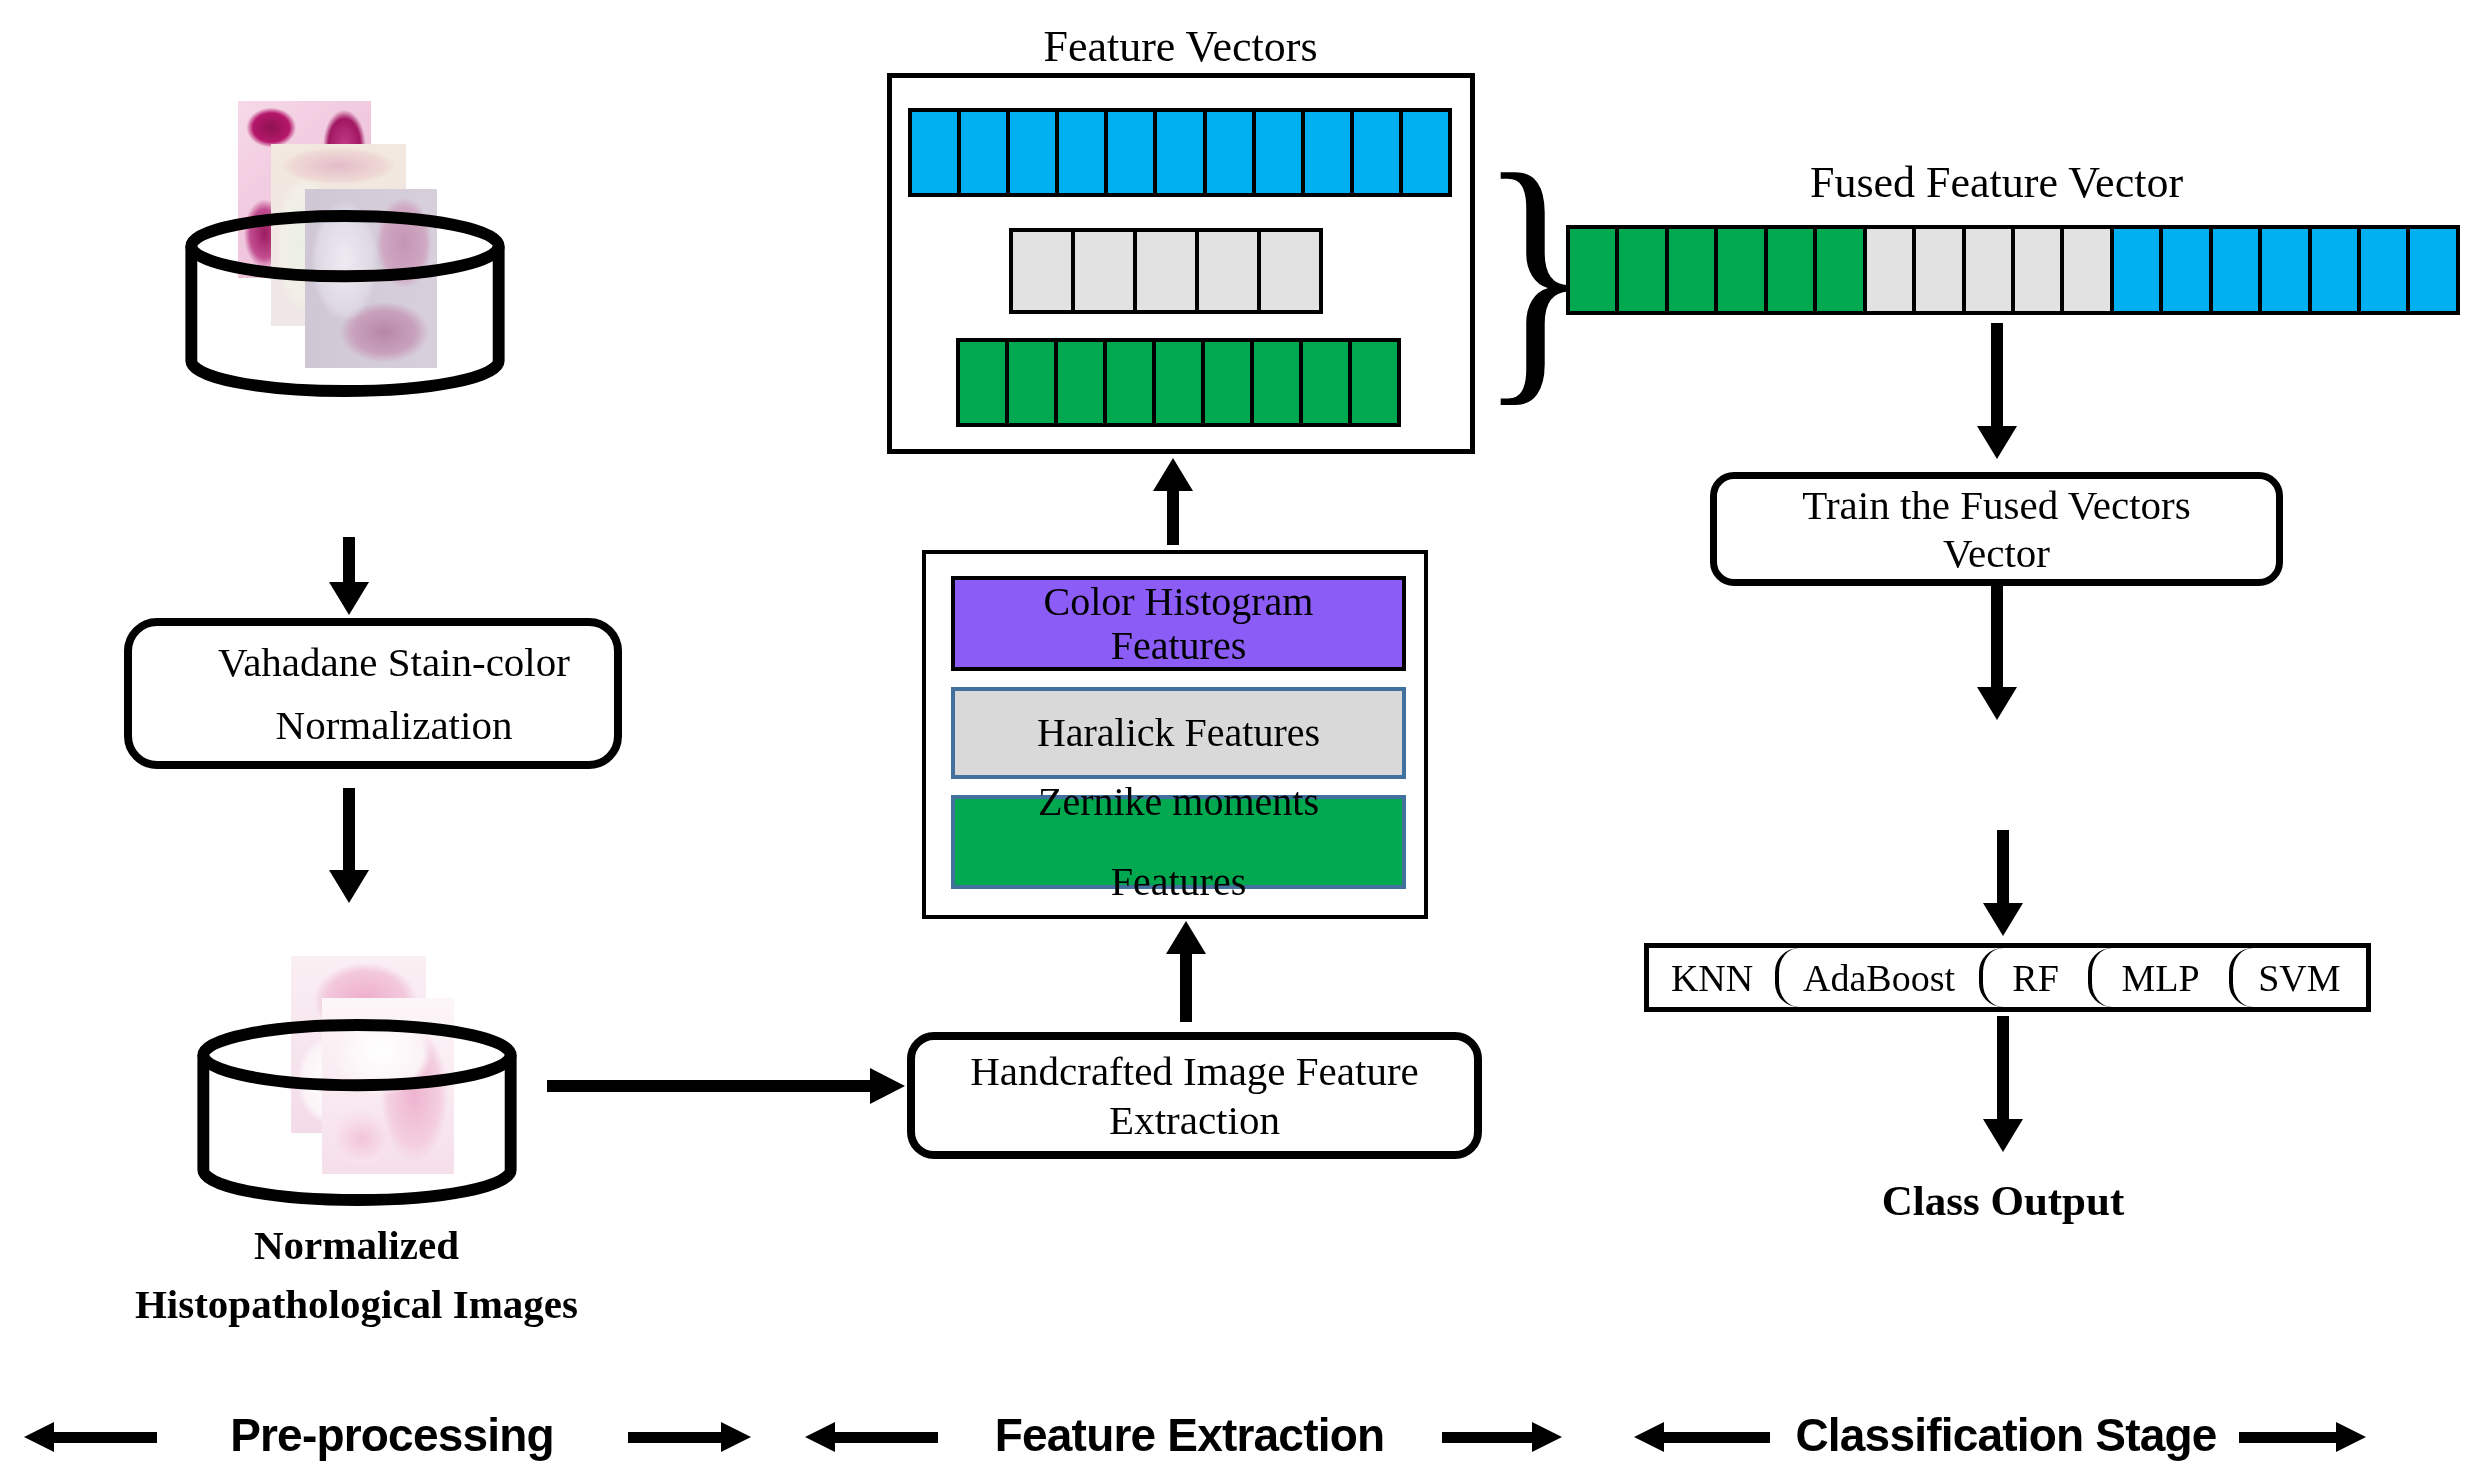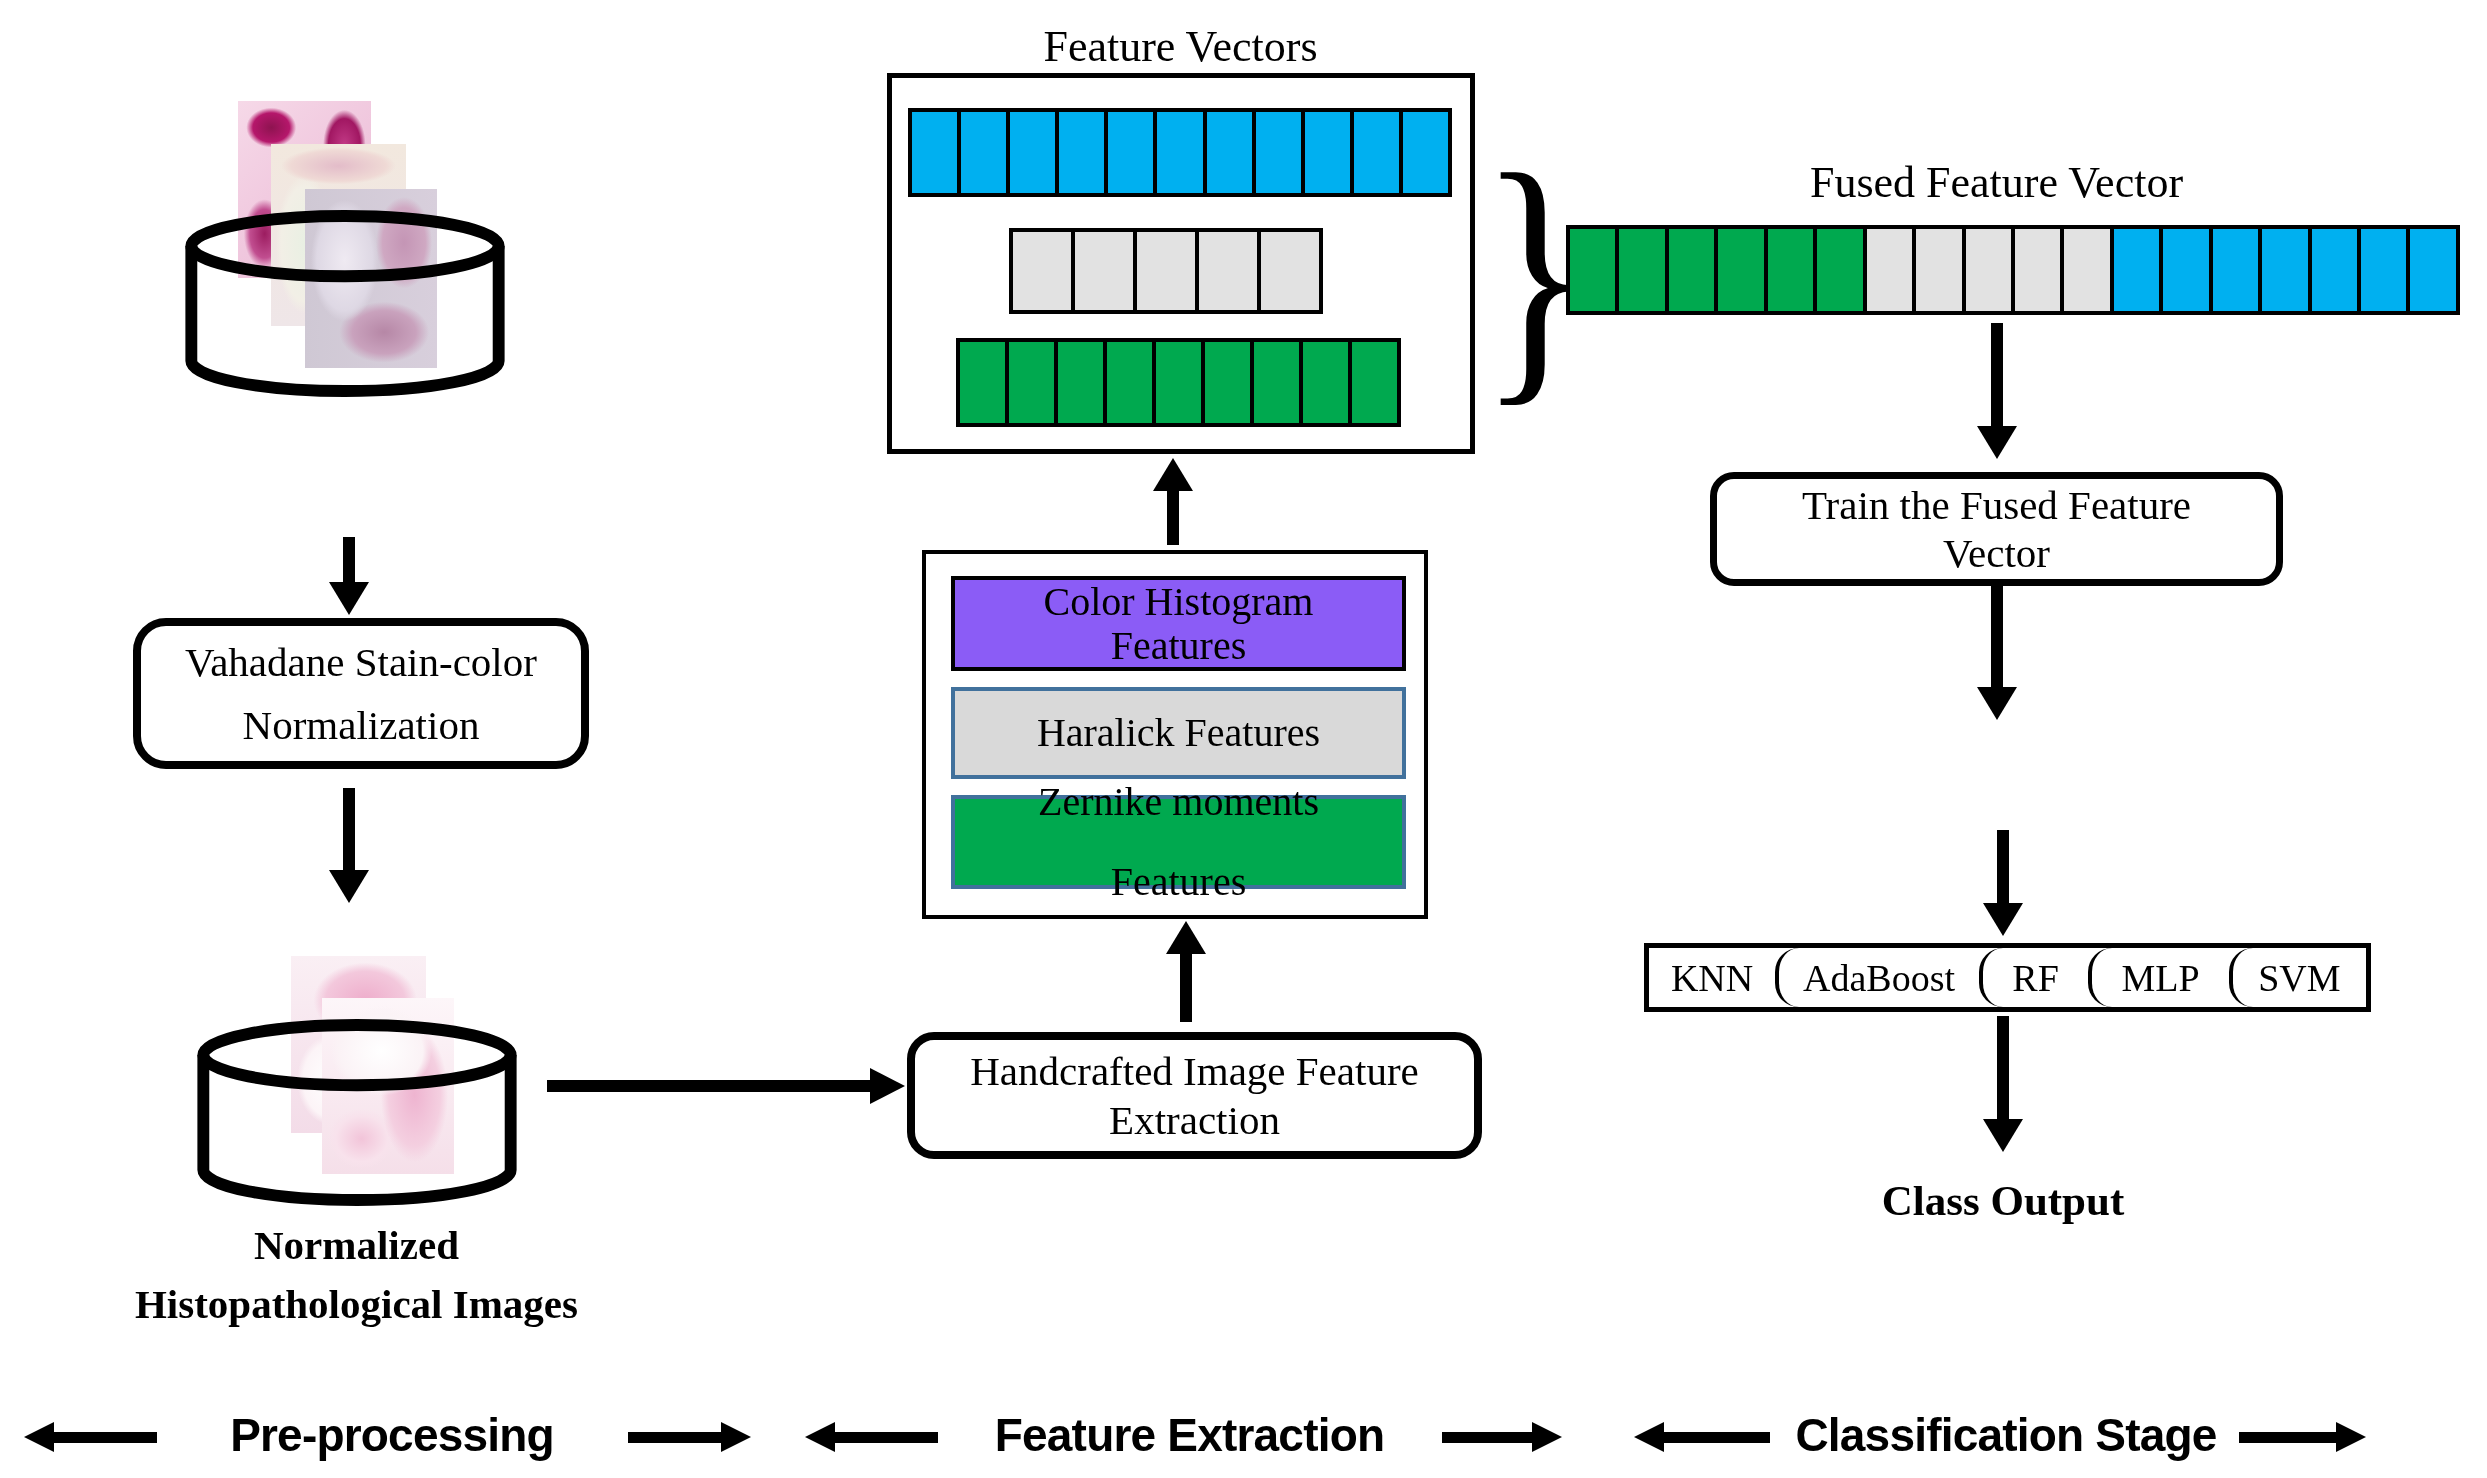--- a/index.html
+++ b/index.html
@@ -238,7 +238,7 @@
   </div>
 
   <div class="rbox" style="position:absolute;left:1710px;top:472px;width:559px;height:100px;border-radius:24px;border-width:7.1px;line-height:48px;">
-    <div>Train the Fused Feature</div>
+    <div>Train the Fused Vectors</div>
     <div>Vector</div>
   </div>
 

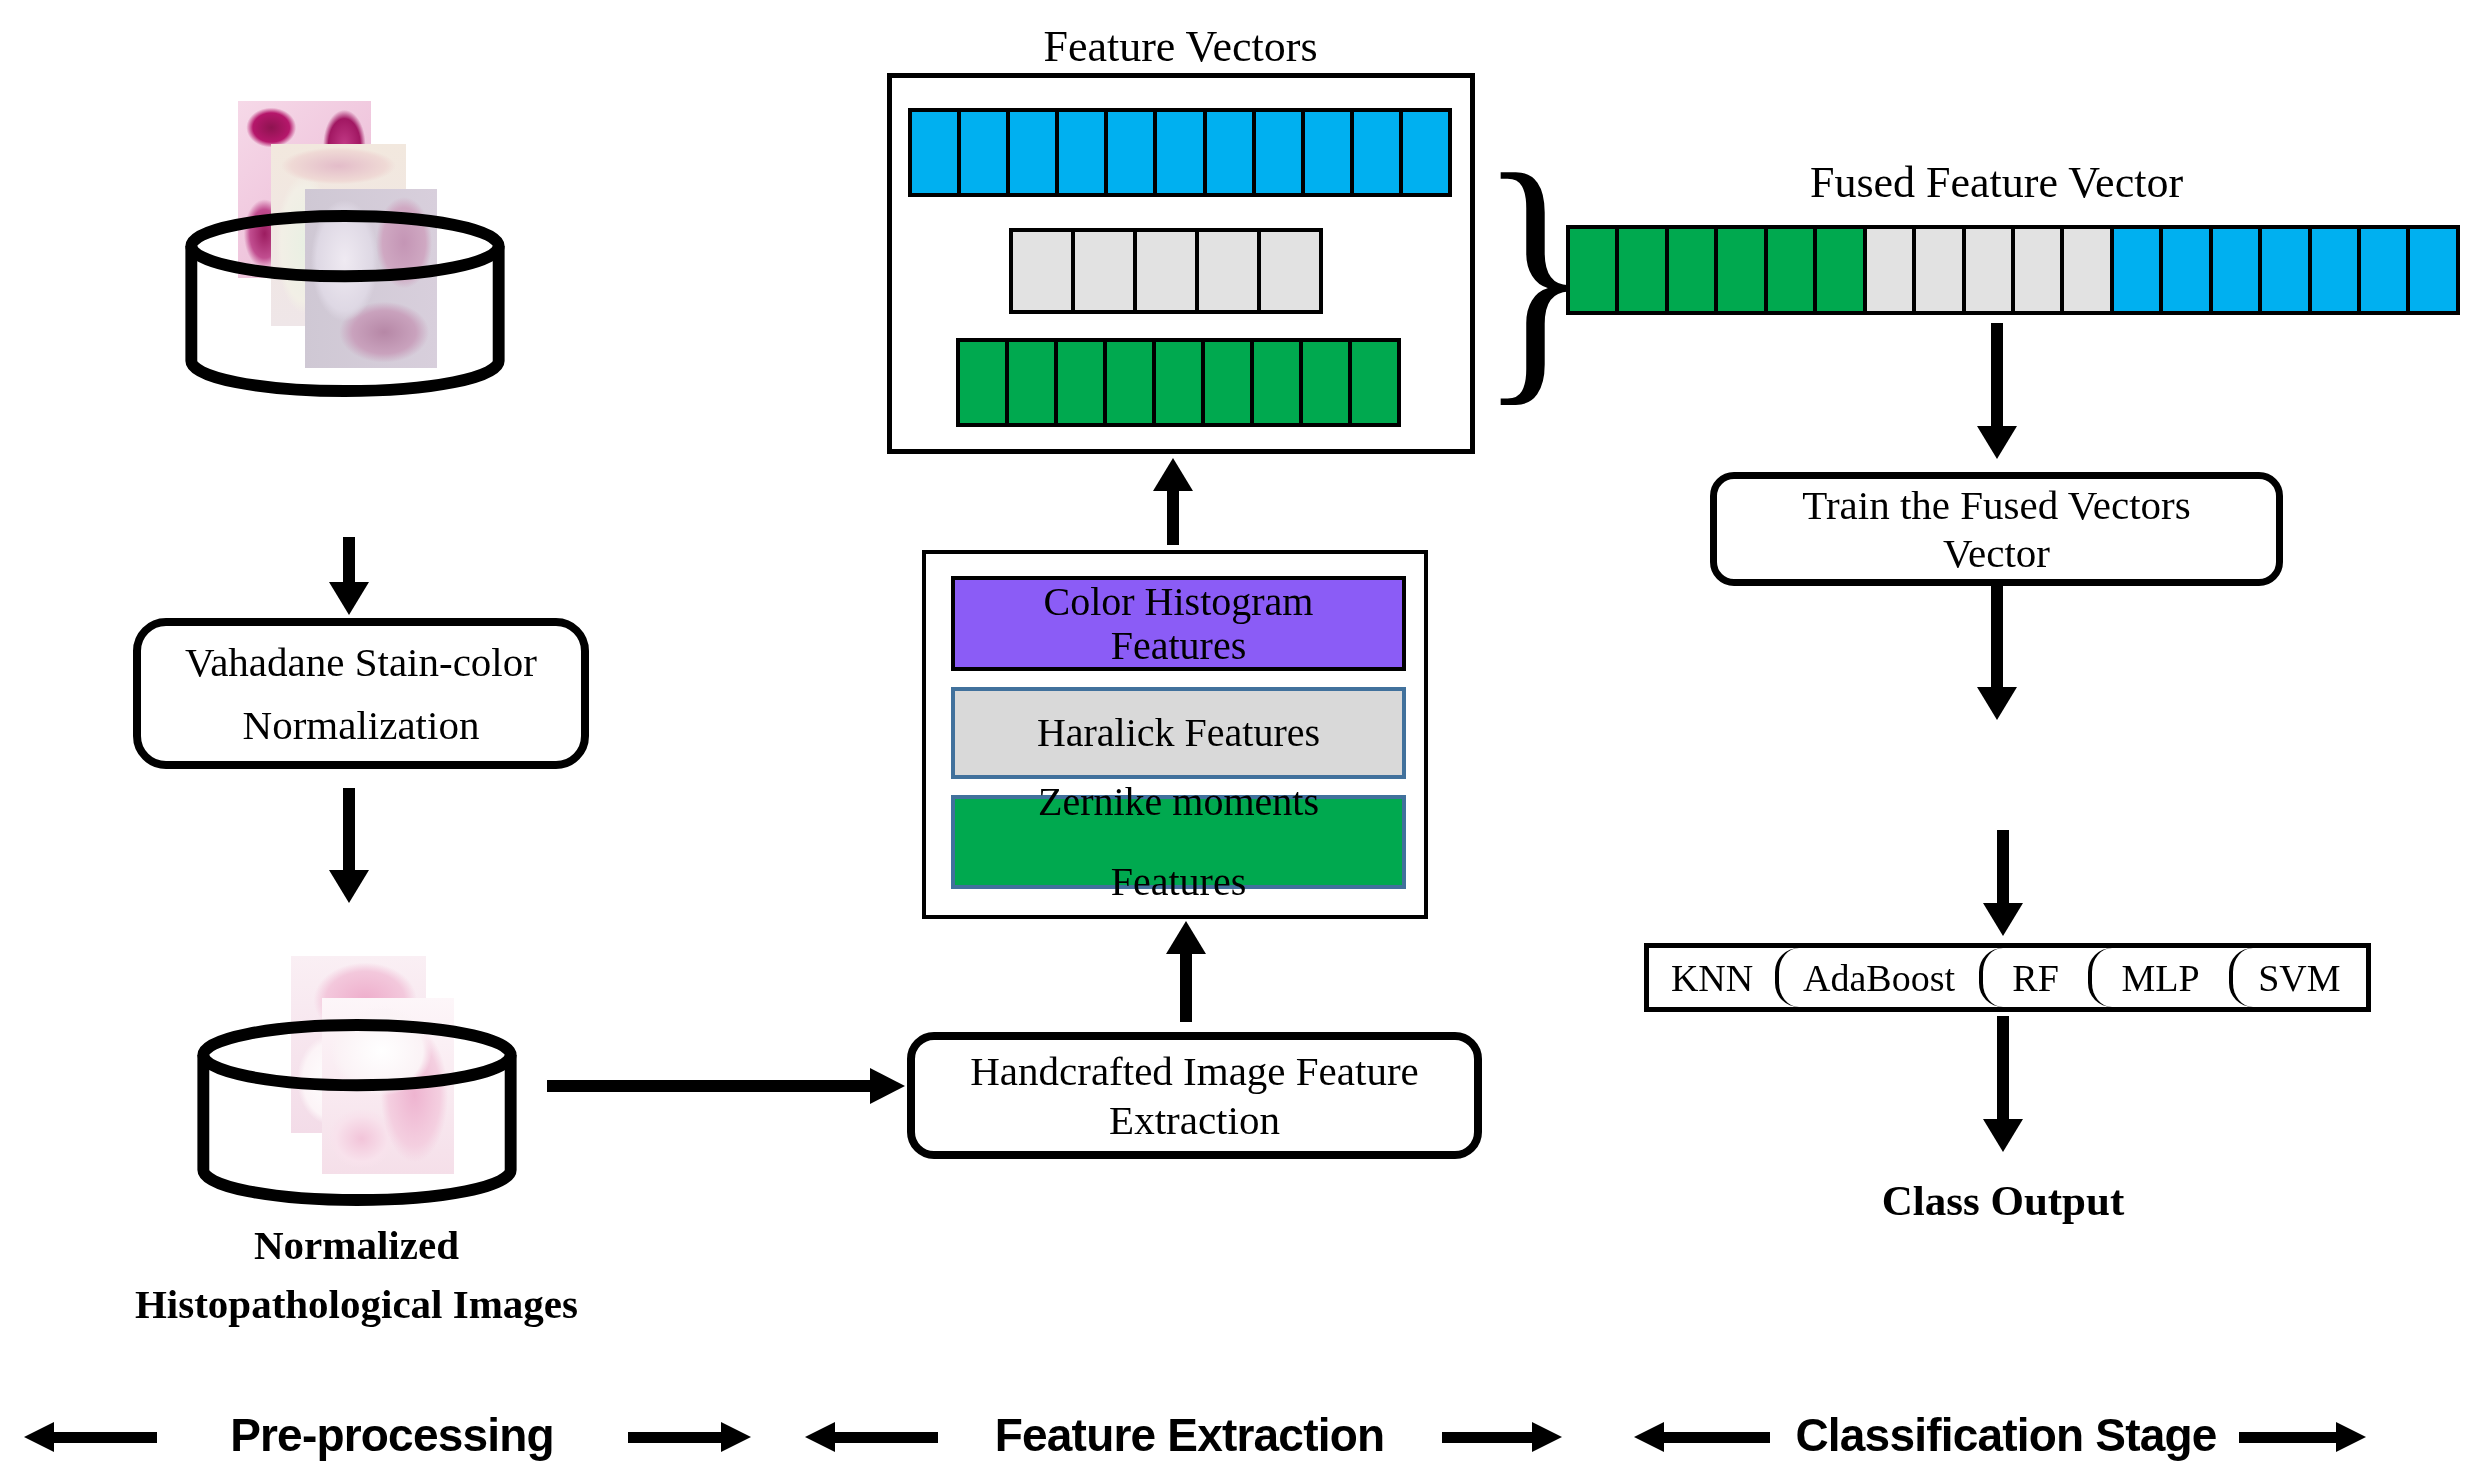--- a/index.html
+++ b/index.html
@@ -113,7 +113,7 @@
       <div class="head-down"></div>
   </div>
 
-  <div class="rbox abs" style="left:133px;top:618px;width:440px;height:135px;">
+  <div class="rbox abs" style="left:124px;top:618px;width:440px;height:135px;padding-left:42px;">
     <div>Vahadane Stain-color</div>
     <div>Normalization</div>
   </div>

